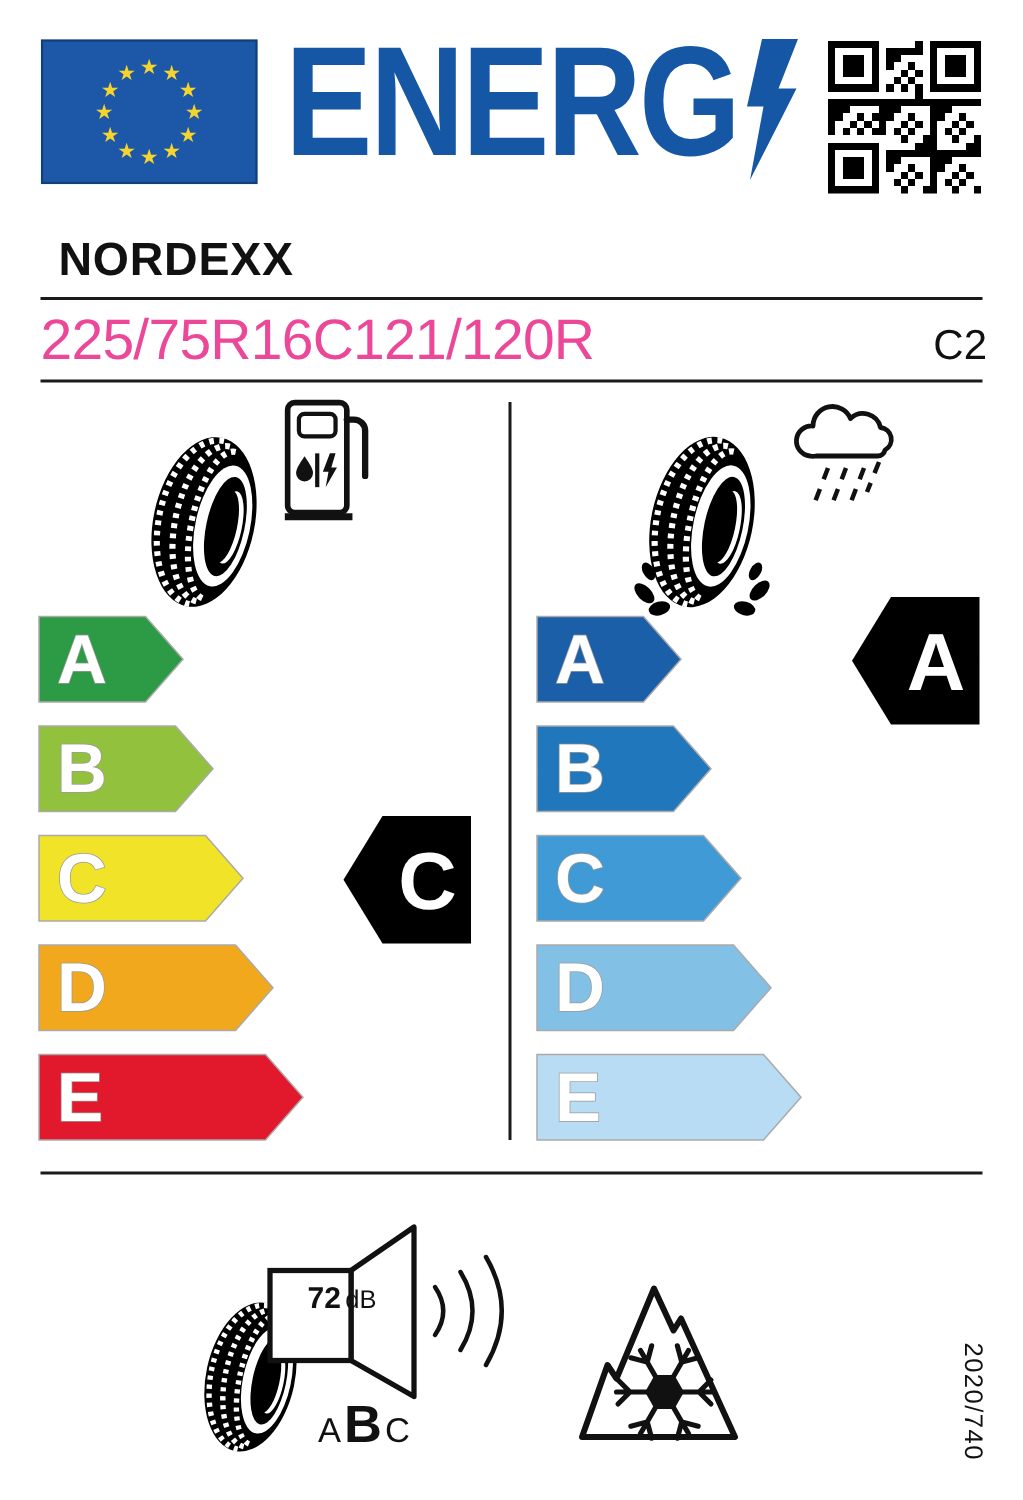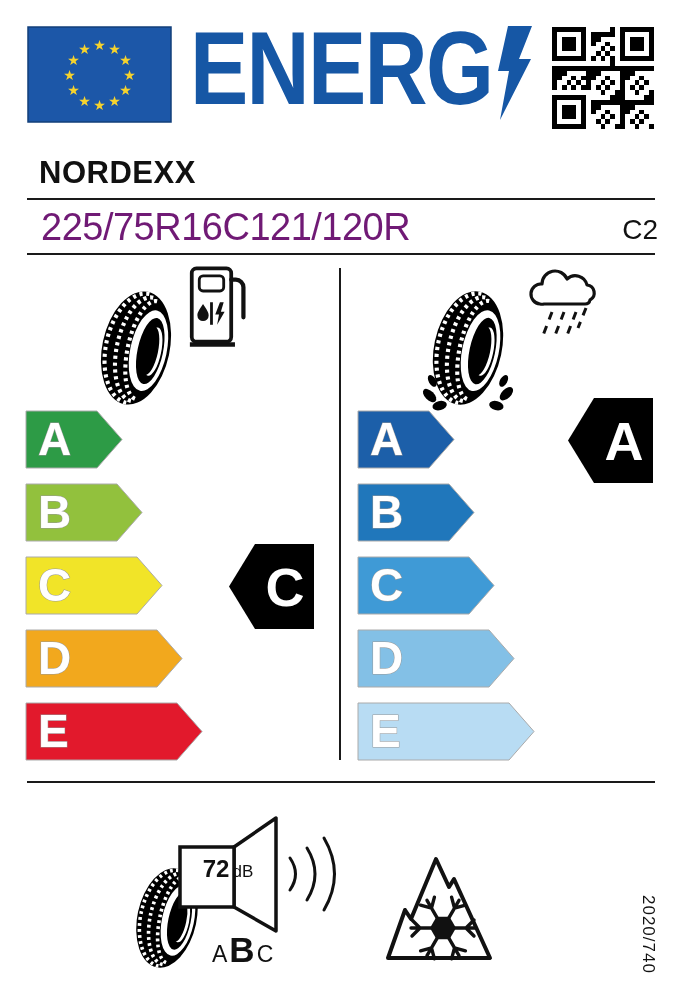--- a/index.html
+++ b/index.html
@@ -11,7 +11,7 @@
   .energ-text{position:absolute;left:190px;top:16px;font-size:104px;font-weight:bold;
     color:#1657a5;line-height:1.0;letter-spacing:-2px;transform:scaleX(0.84);transform-origin:left top;}
   .brand{position:absolute;left:39px;top:155px;font-size:31px;font-weight:bold;color:#111;letter-spacing:.5px;}
-  .tiresize{position:absolute;left:27px;top:206px;font-size:38px;color:#701a75;letter-spacing:-.5px;margin-left:14px;}
+  .tiresize{position:absolute;left:27px;top:206px;font-size:38px;color:#ec4899;letter-spacing:-.5px;}
   .tireclass{position:absolute;right:24px;top:214px;font-size:28px;color:#111;}
   svg text{font-family:"Liberation Sans",sans-serif;}
   .arrow-letter{font-size:46px;font-weight:bold;}

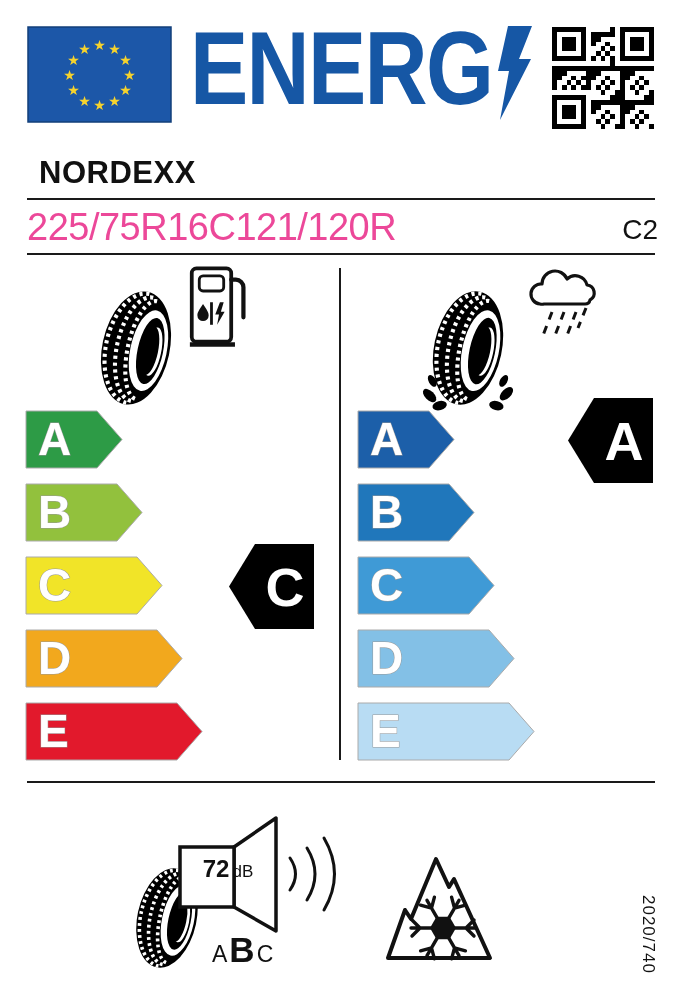--- a/index.html
+++ b/index.html
@@ -18,7 +18,7 @@
   .badge-letter{font-size:54px;font-weight:bold;}
   .noise-val{position:absolute;left:179px;top:855px;width:58px;display:flex;align-items:baseline;
     justify-content:center;gap:3px;color:#111;}
-  .noise-val .num{font-size:24px;font-weight:bold;margin-left:40px;}
+  .noise-val .num{font-size:20px;font-weight:bold;margin-left:40px;}
   .noise-val .unit{font-size:17px;}
   .abc{position:absolute;left:212px;top:930px;display:flex;align-items:baseline;gap:2px;color:#111;}
   .abc .small{font-size:23px;}

